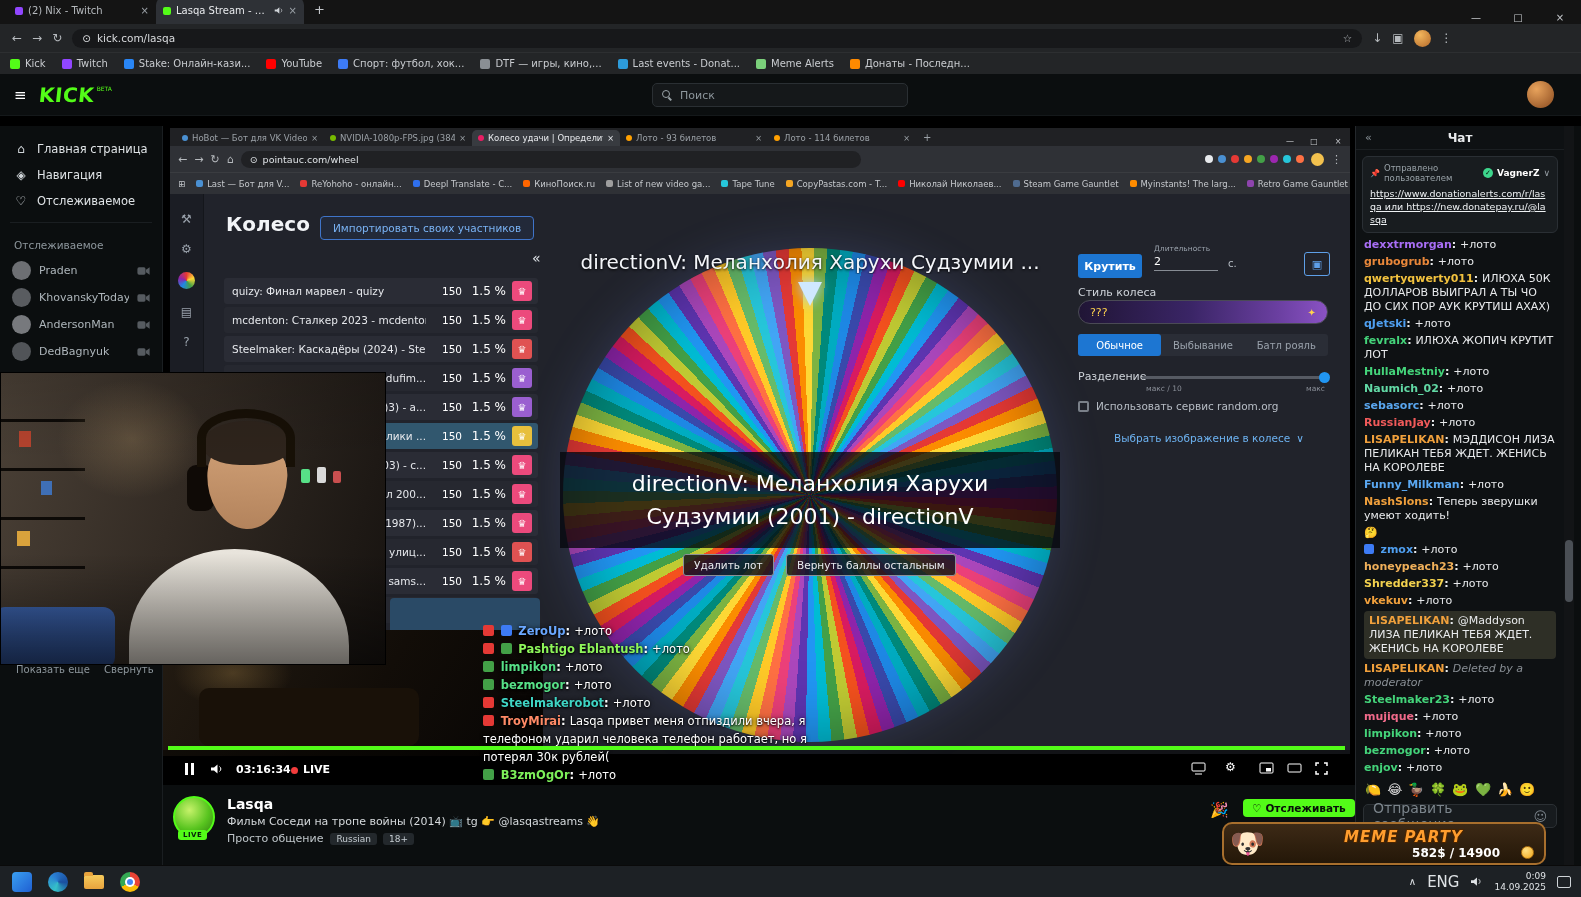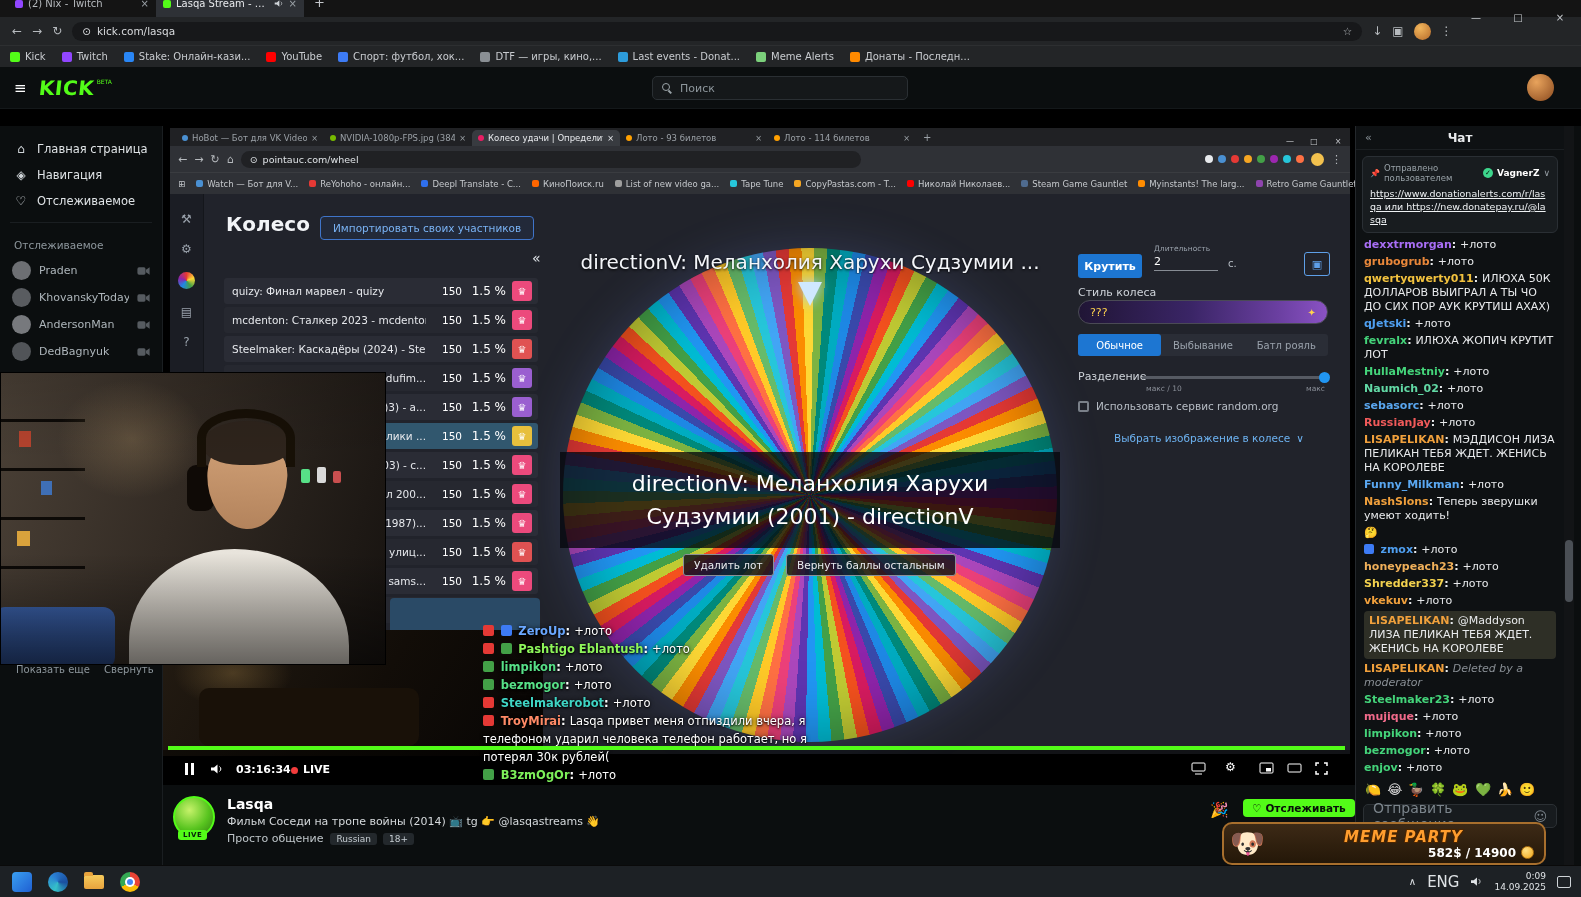--- a/index.html
+++ b/index.html
@@ -8,7 +8,7 @@
   font-family:"DejaVu Sans","Liberation Sans",sans-serif;color:#ddd;-webkit-font-smoothing:antialiased}
 
 
-.tabstrip{display:flex;align-items:flex-end;height:17px;background:#141414;padding-left:8px;position:relative}
+.tabstrip{display:flex;align-items:flex-end;height:24px;background:#141414;padding-left:8px;position:relative}
 .otabs{display:flex;align-items:flex-end;height:34px}
 .otab{display:flex;align-items:center;gap:5px;width:148px;height:27px;padding:0 7px;border-radius:8px 8px 0 0;color:#b6babe;font-size:10px}
 .otab.active{background:#2e3136;color:#e8eaed}

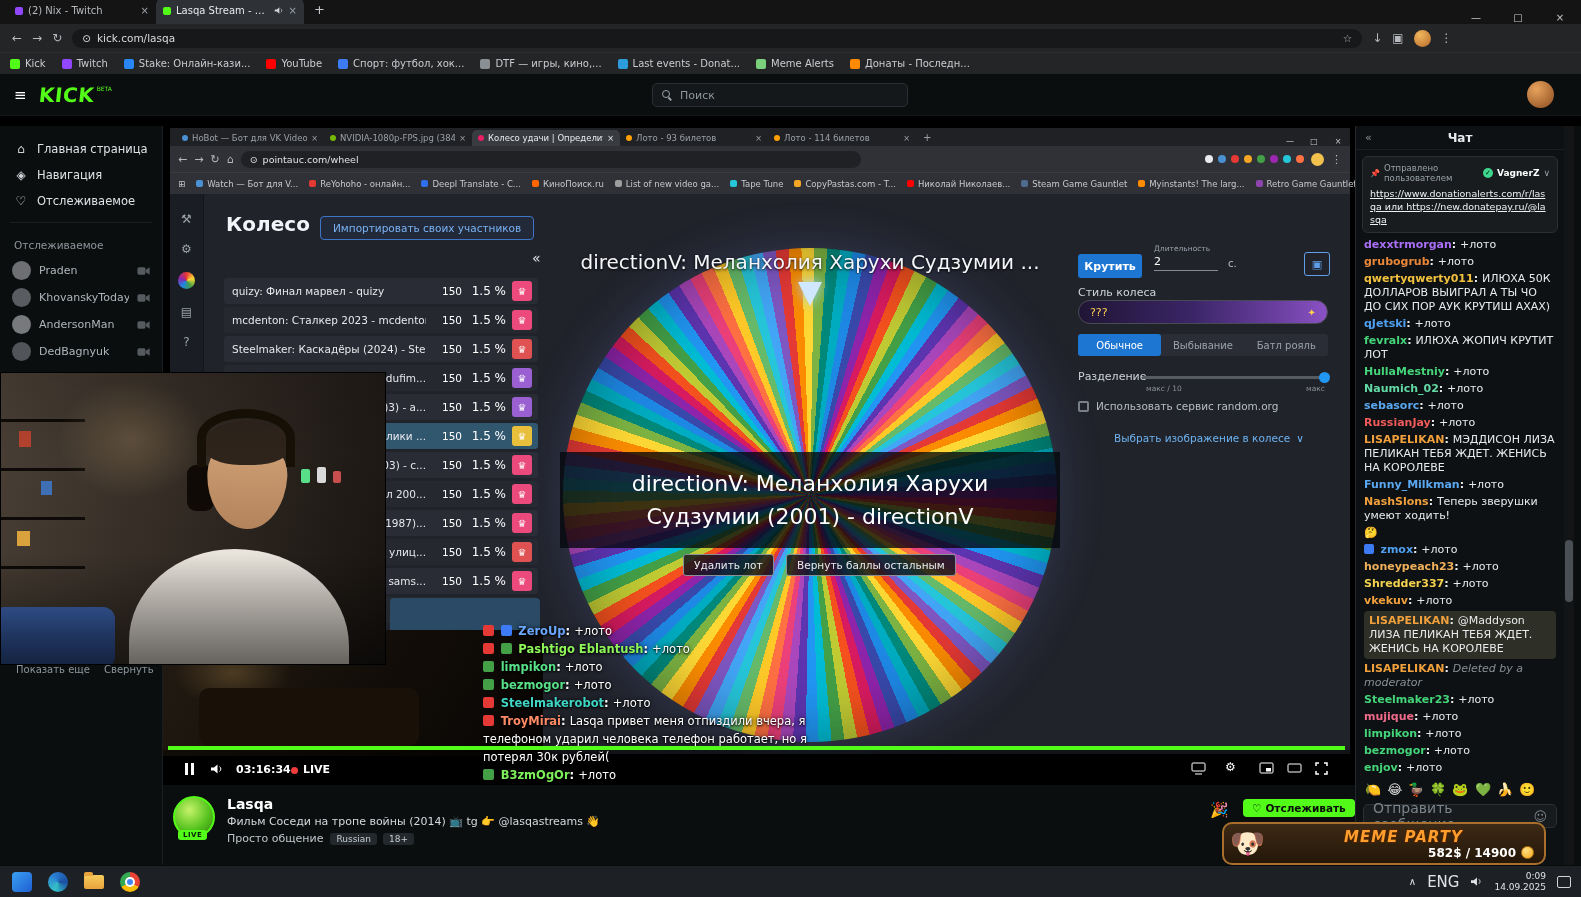--- a/index.html
+++ b/index.html
@@ -478,7 +478,7 @@
 
             <div class="ibm">
               <span class="dot" style="background: rgb(74, 144, 210);"></span>
-              <span>Watch — Бот для V...</span>
+              <span>Last — Бот для V...</span>
             </div>
 
             <div class="ibm">

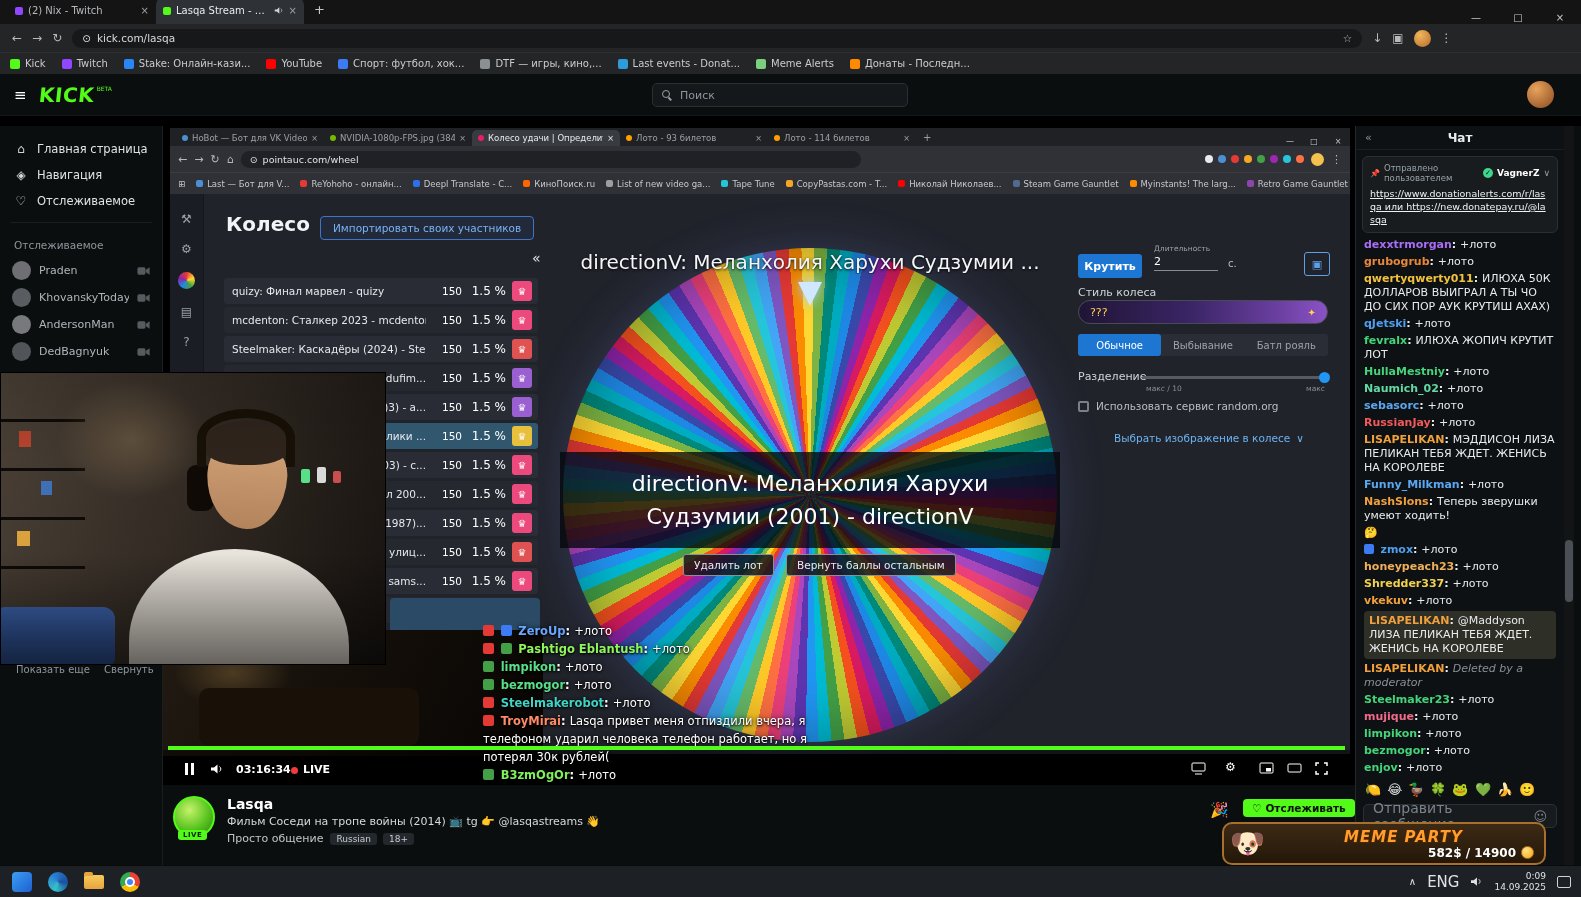--- a/index.html
+++ b/index.html
@@ -213,7 +213,7 @@
 .meme-dog{font-size:28px;line-height:1}
 .meme-col{flex:1}
 .meme-title{text-align:center;font-size:15px;font-weight:900;font-style:italic;letter-spacing:1px;color:#ff9d2e;text-shadow:1px 1px 0 #4a2500,-1px 1px 0 #4a2500,1px -1px 0 #4a2500,-1px -1px 0 #4a2500}
-.meme-bottom{display:flex;justify-content:flex-end;align-items:center;gap:5px}
+.meme-bottom{display:flex;justify-content:flex-end;align-items:center;gap:21px}
 .meme-count{font-size:12px;font-weight:800;color:#fff}
 .meme-coin{width:13px;height:13px;border-radius:50%;background:radial-gradient(circle at 35% 30%,#ffe082,#f2a71b);border:1px solid #b57714}
 

